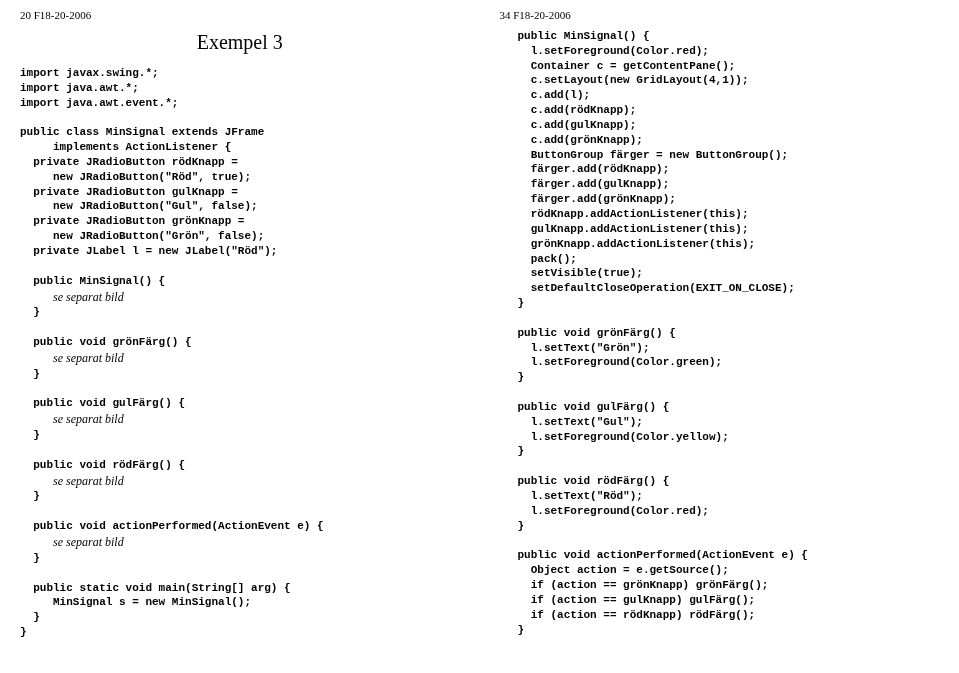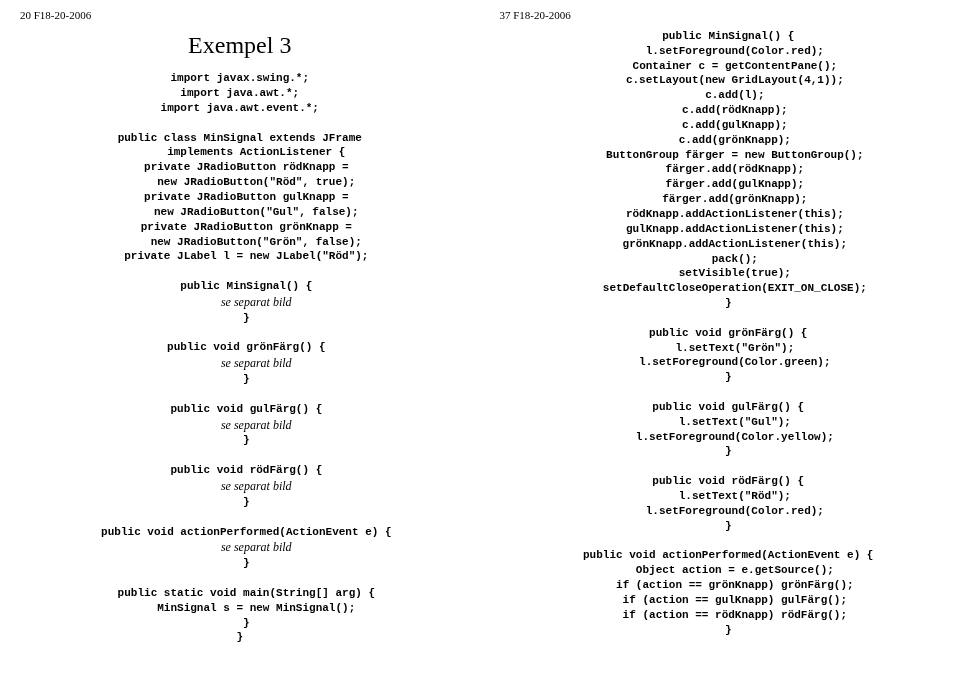--- a/index.html
+++ b/index.html
@@ -106,7 +106,7 @@
   </div>
 
   <div class="page page-right">
-    <div class="page-header">37 F18-20-2006</div>
+    <div class="page-header">34 F18-20-2006</div>
     <div class="code left-pad">public MinSignal() {
   l.setForeground(Color.red);
   Container c = getContentPane();

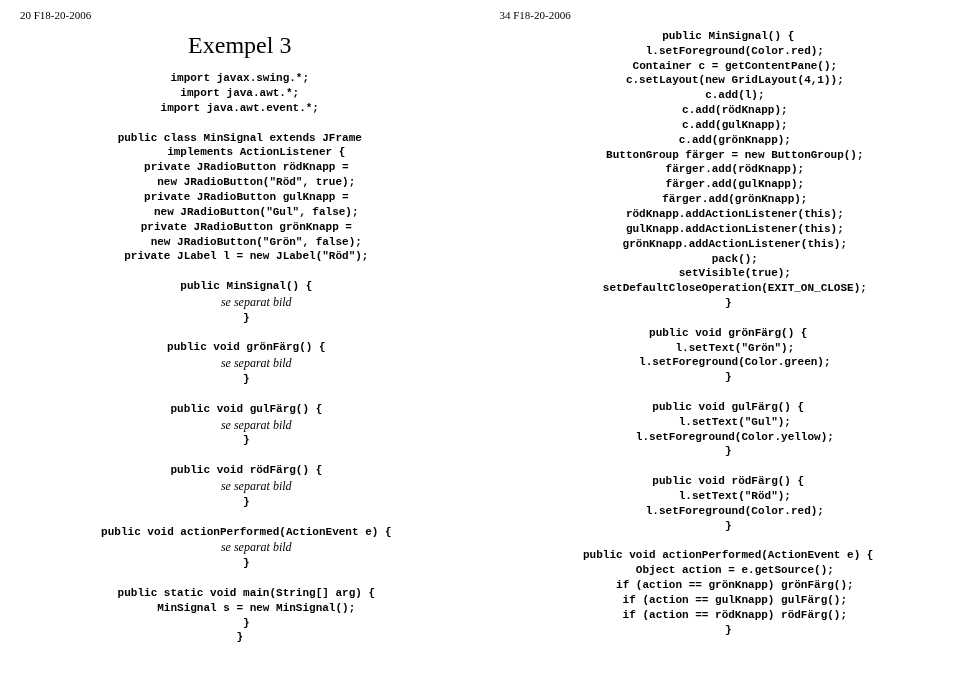--- a/index.html
+++ b/index.html
@@ -29,7 +29,7 @@
       margin-bottom: 6px;
     }
     .title {
-      font-size: 24px;
+      font-size: 20px;
       text-align: center;
       margin: 4px 0 10px 0;
       font-weight: normal;

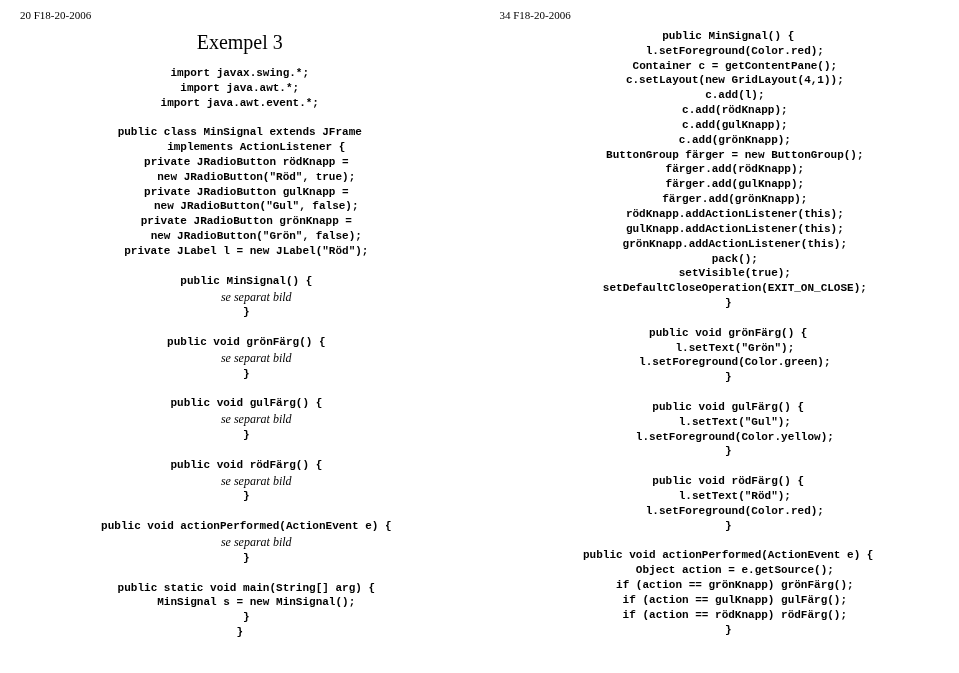--- a/index.html
+++ b/index.html
@@ -40,7 +40,6 @@
       white-space: pre;
       font-weight: bold;
       line-height: 1.35;
-      text-align: center;
     }
     .italic {
       font-style: italic;

